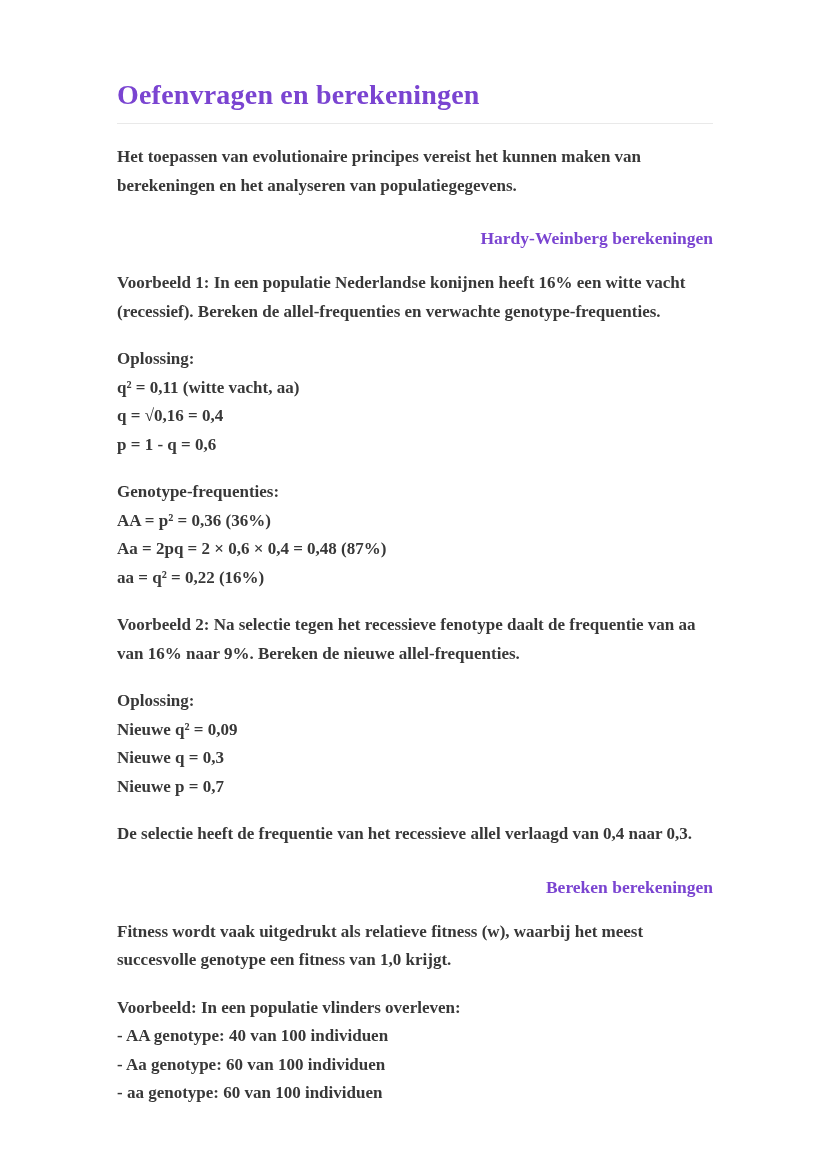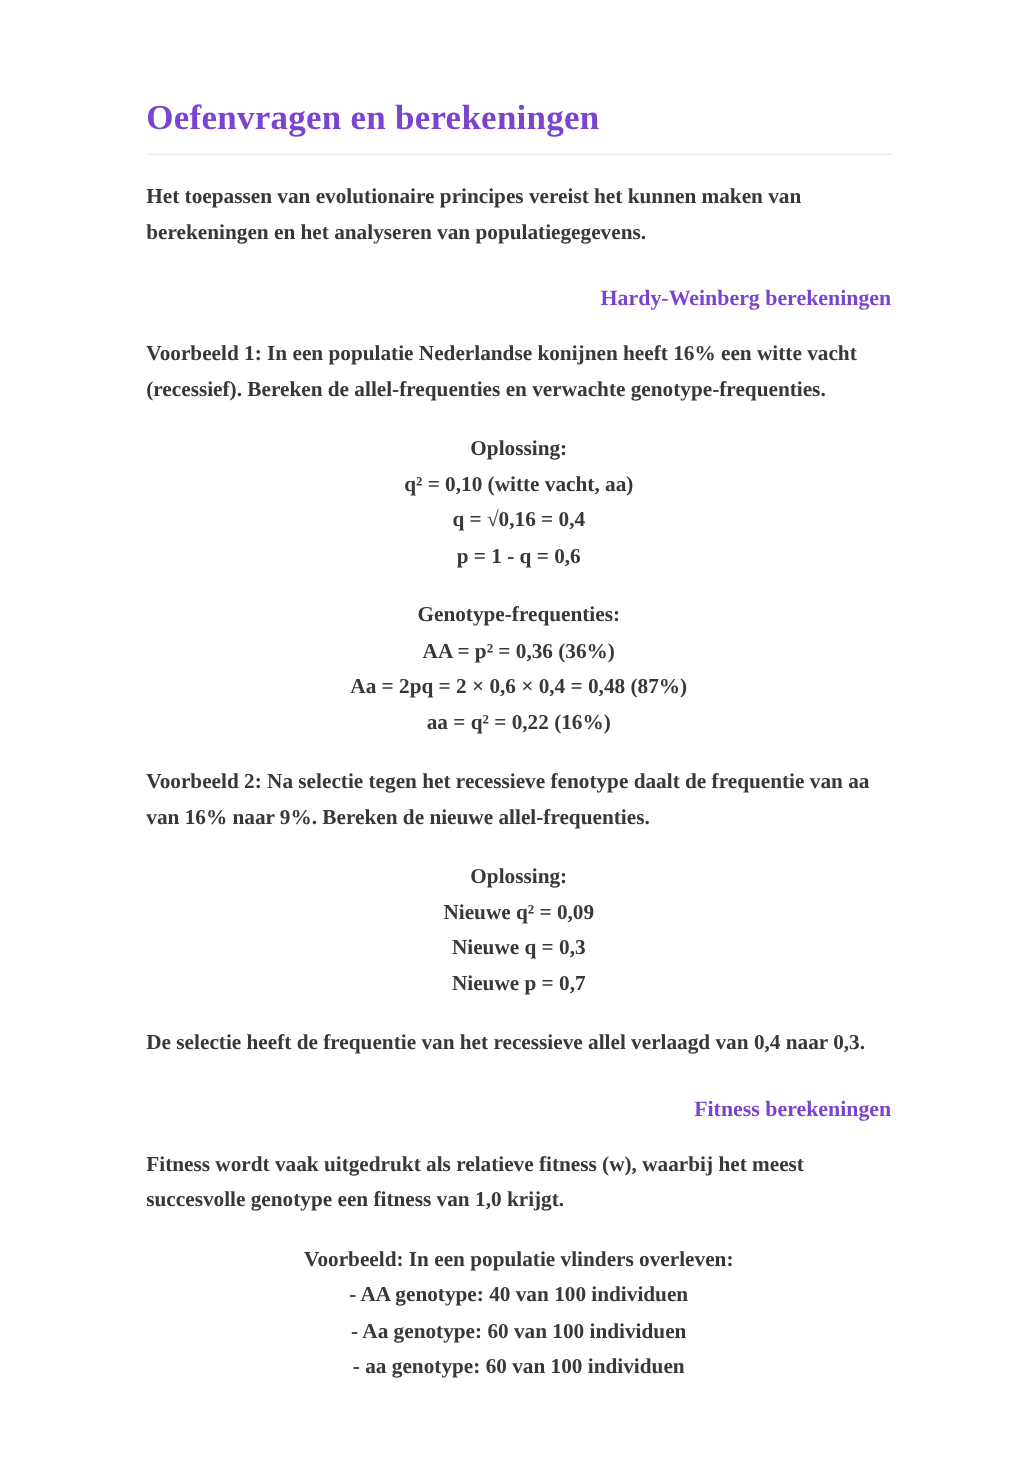--- a/index.html
+++ b/index.html
@@ -42,7 +42,6 @@
   }
   .para .line{
     min-height:28.5px;
-    text-align:center;
   }
   h3.section-heading{
     margin:26px 0 18px 0;

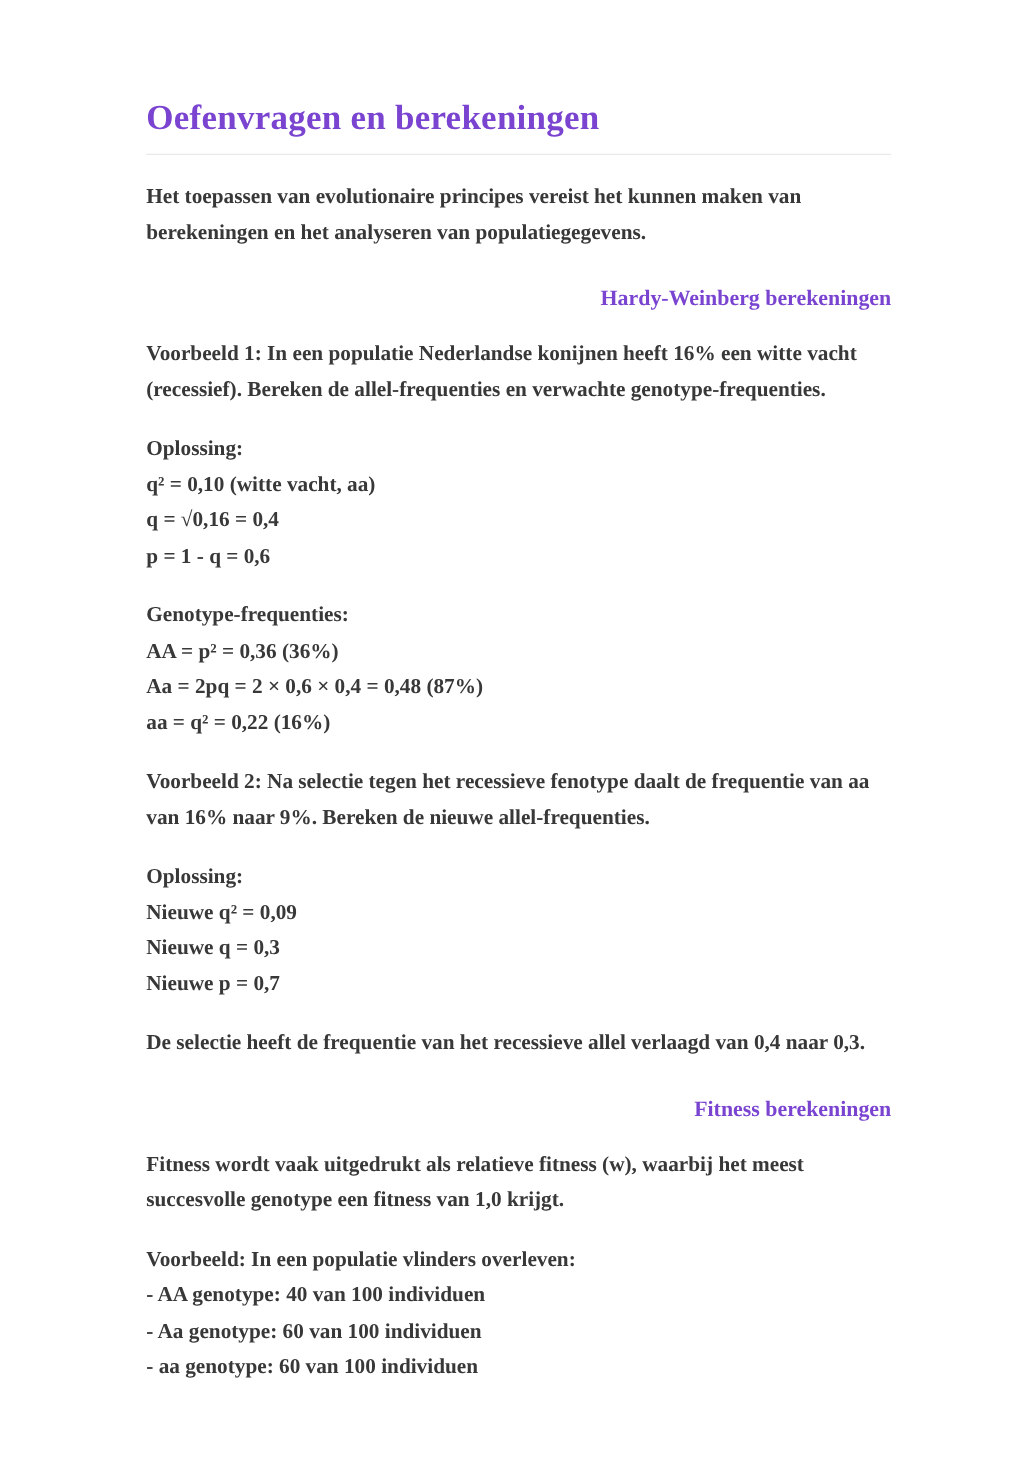--- a/index.html
+++ b/index.html
@@ -68,7 +68,7 @@
 
   <div class="para">
     <div class="line">Oplossing:</div>
-    <div class="line">q² = 0,10 (witte vacht, aa)</div>
+    <div class="line">q² = 0,11 (witte vacht, aa)</div>
     <div class="line">q = √0,16 = 0,4</div>
     <div class="line">p = 1 - q = 0,6</div>
   </div>

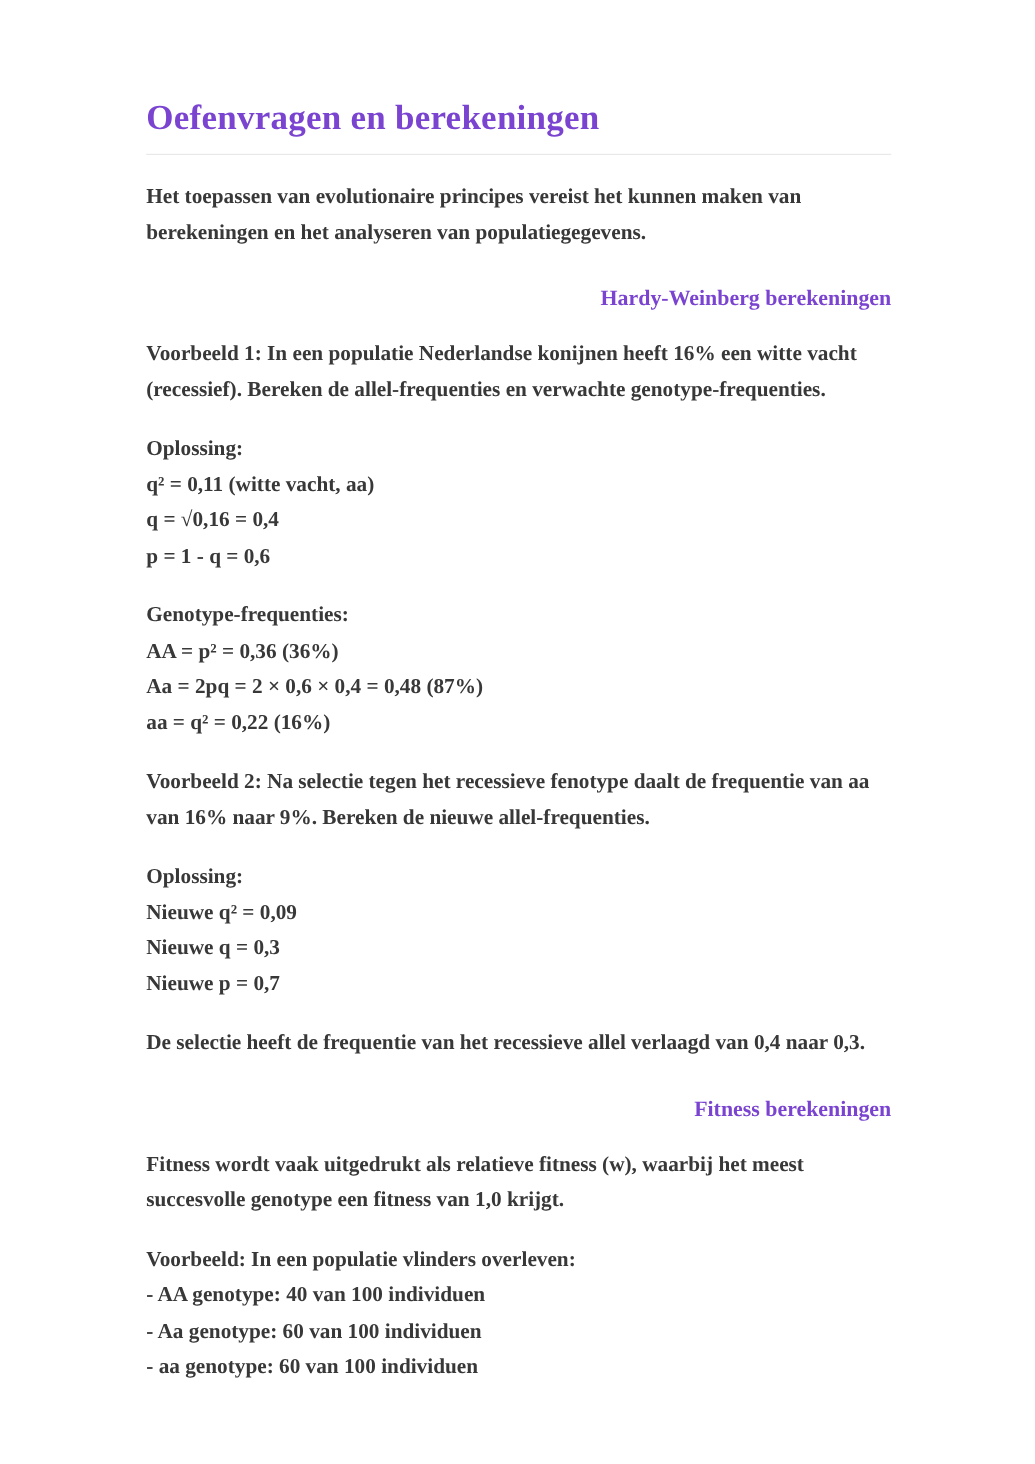--- a/index.html
+++ b/index.html
@@ -91,7 +91,7 @@
 
   <p class="para">De selectie heeft de frequentie van het recessieve allel verlaagd van 0,4 naar 0,3.</p>
 
-  <h3 class="section-heading">Fitness berekeningen</h3>
+  <h3 class="section-heading">Bereken berekeningen</h3>
 
   <p class="para">Fitness wordt vaak uitgedrukt als relatieve fitness (w), waarbij het meest succesvolle genotype een fitness van 1,0 krijgt.</p>
 

